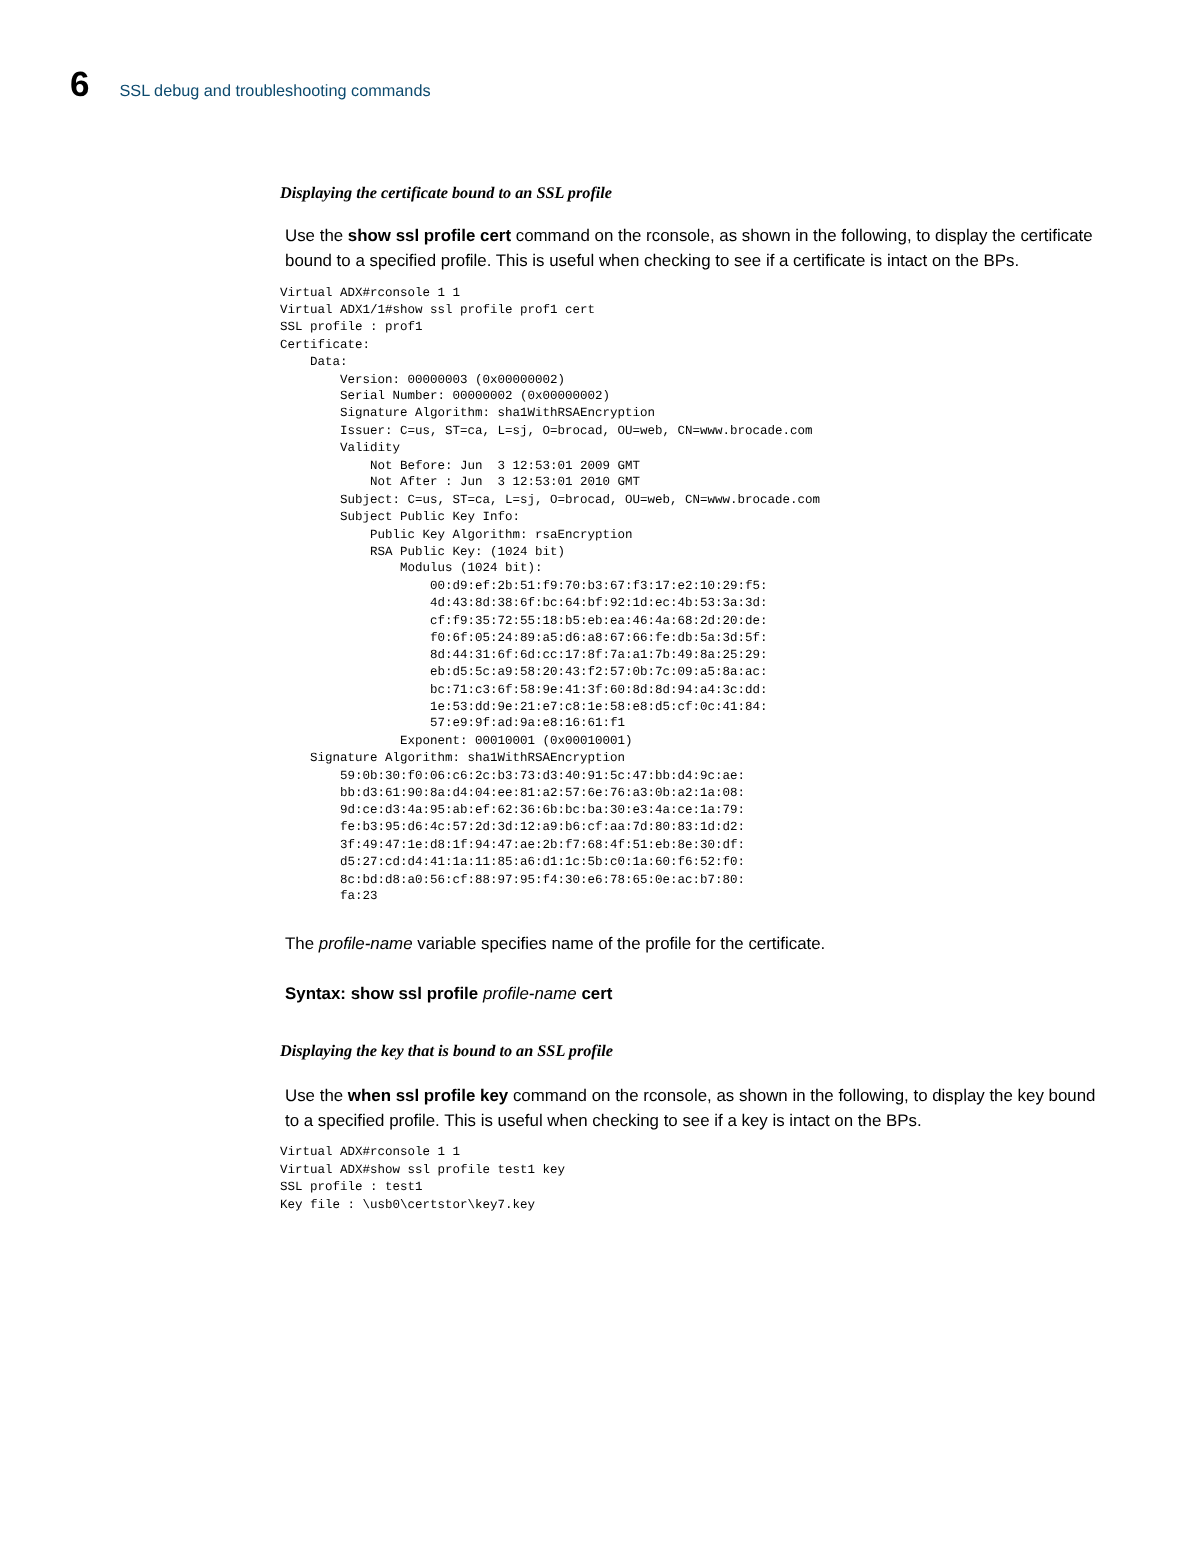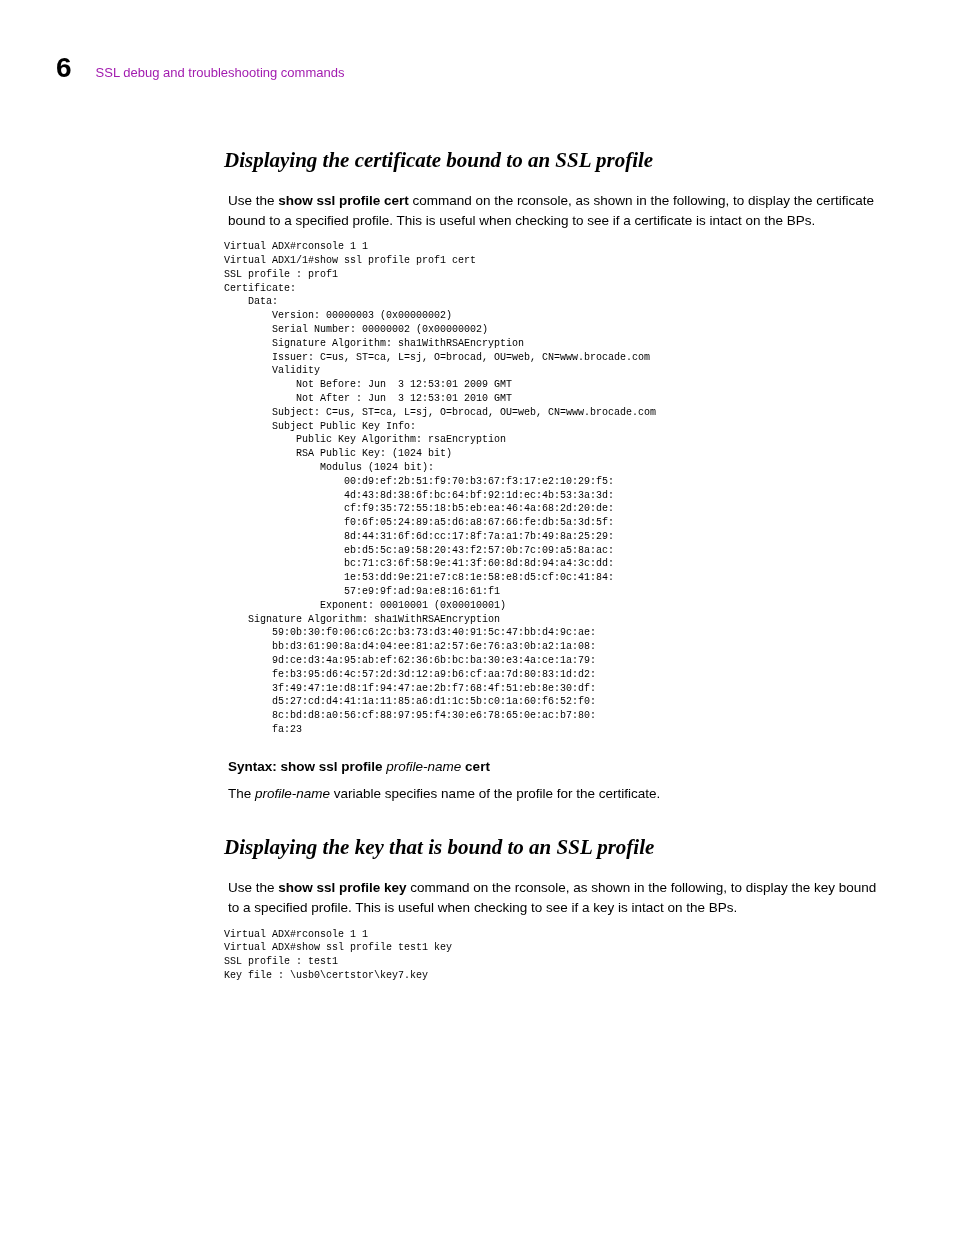--- a/index.html
+++ b/index.html
@@ -25,7 +25,7 @@
   }
   .running-title {
     font-size: 13px;
-    color: #a21caf;
+    color: #0c4a6e;
   }
   .content {
     margin-left: 168px;

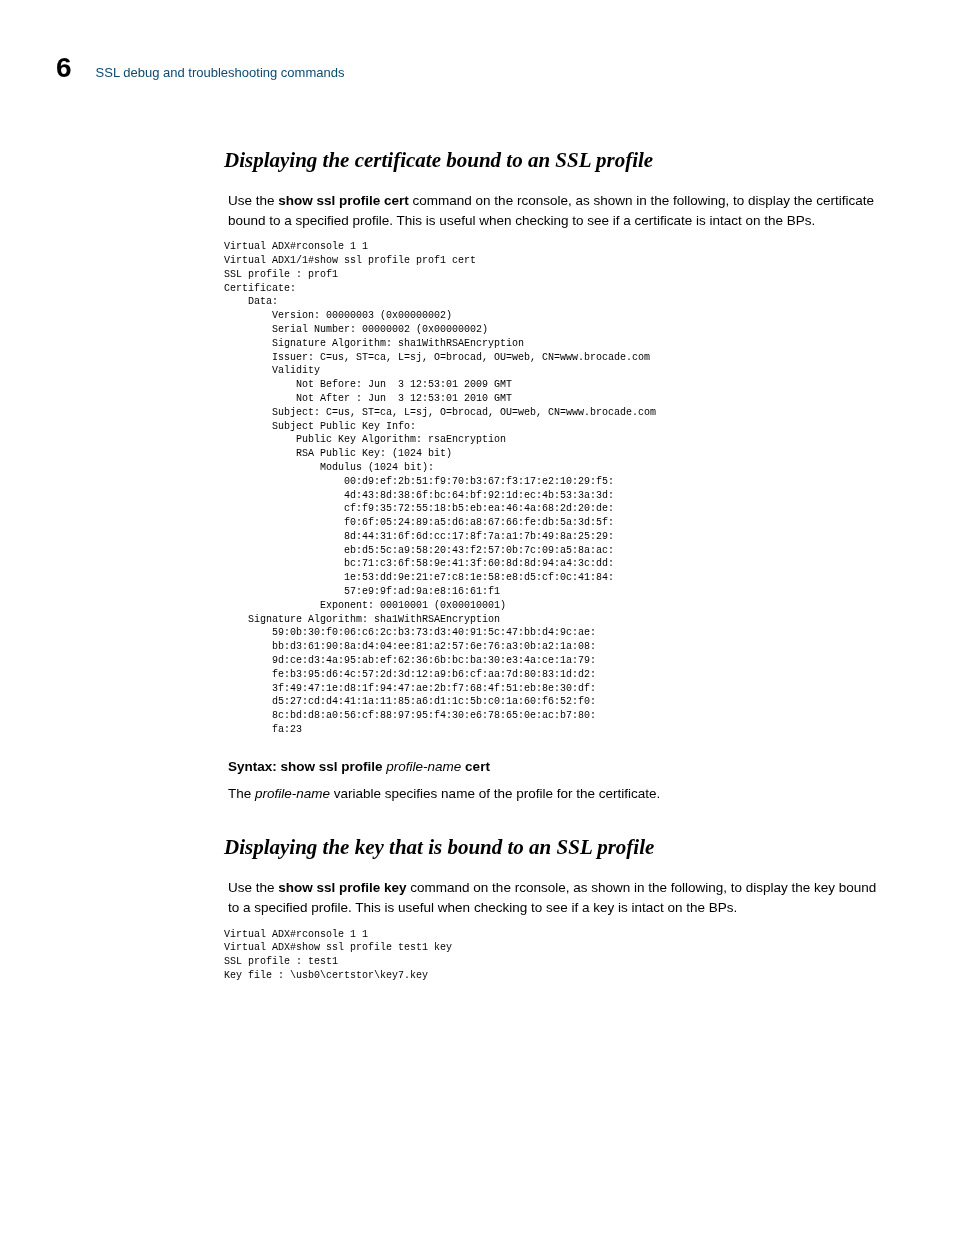--- a/index.html
+++ b/index.html
@@ -33,7 +33,7 @@
   .section-heading {
     font-style: italic;
     font-weight: bold;
-    font-size: 21px;
+    font-size: 13px;
     margin: 0 0 16px 0;
     font-family: Georgia, 'Times New Roman', serif;
   }

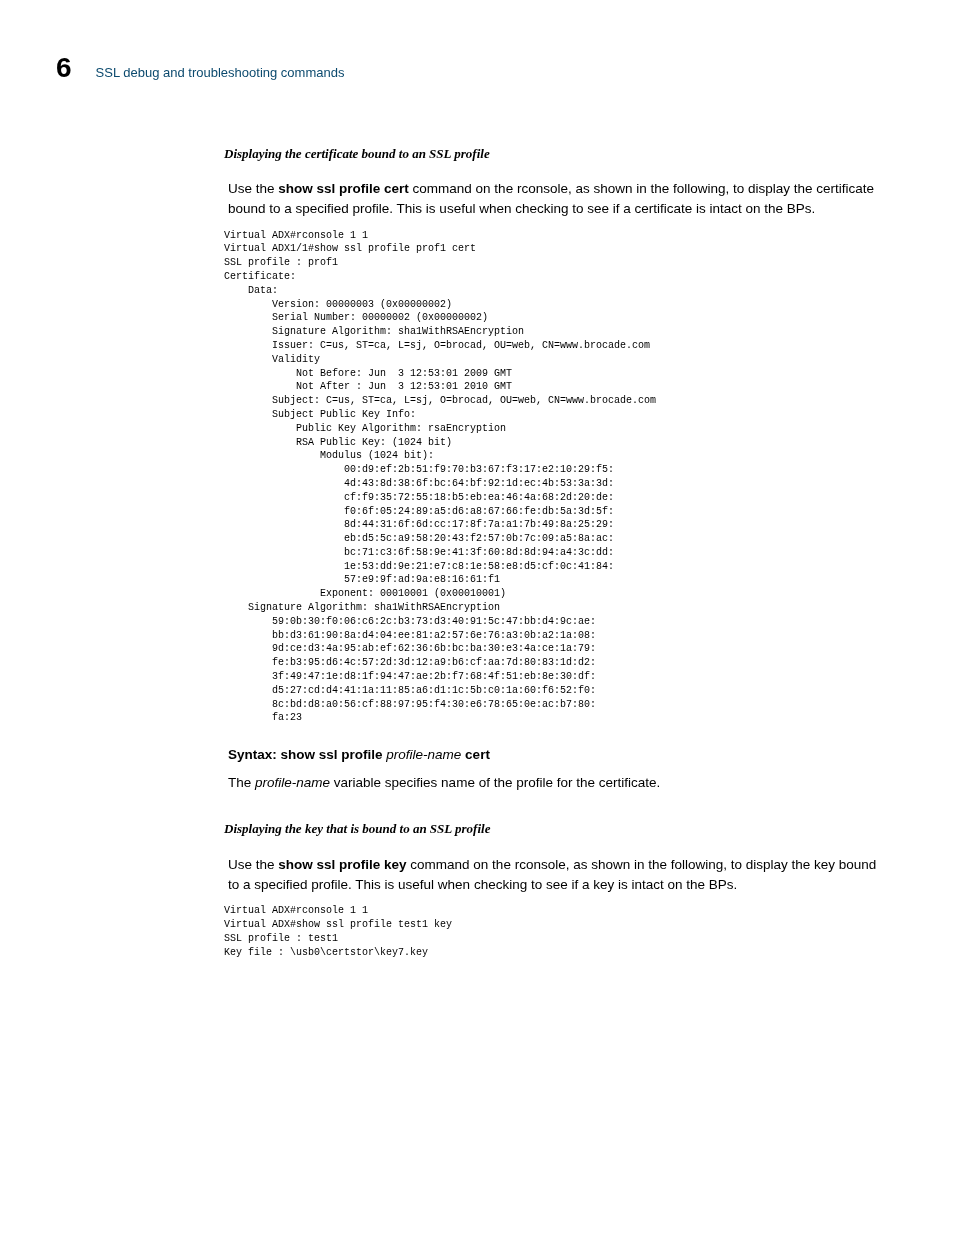--- a/index.html
+++ b/index.html
@@ -108,12 +108,12 @@
         8c:bd:d8:a0:56:cf:88:97:95:f4:30:e6:78:65:0e:ac:b7:80:
         fa:23</pre>
 
+  <p class="body-text">
+    <span>The </span><span class="italic">profile-name</span><span> variable specifies name of the profile for the certificate.</span>
+  </p>
+
   <p class="body-text syntax-line">
     <span class="bold">Syntax:  </span><span class="bold">show ssl profile </span><span class="italic">profile-name</span><span class="bold"> cert</span>
-  </p>
-
-  <p class="body-text">
-    <span>The </span><span class="italic">profile-name</span><span> variable specifies name of the profile for the certificate.</span>
   </p>
 
   <h2 class="section-heading section-gap">Displaying the key that is bound to an SSL profile</h2>

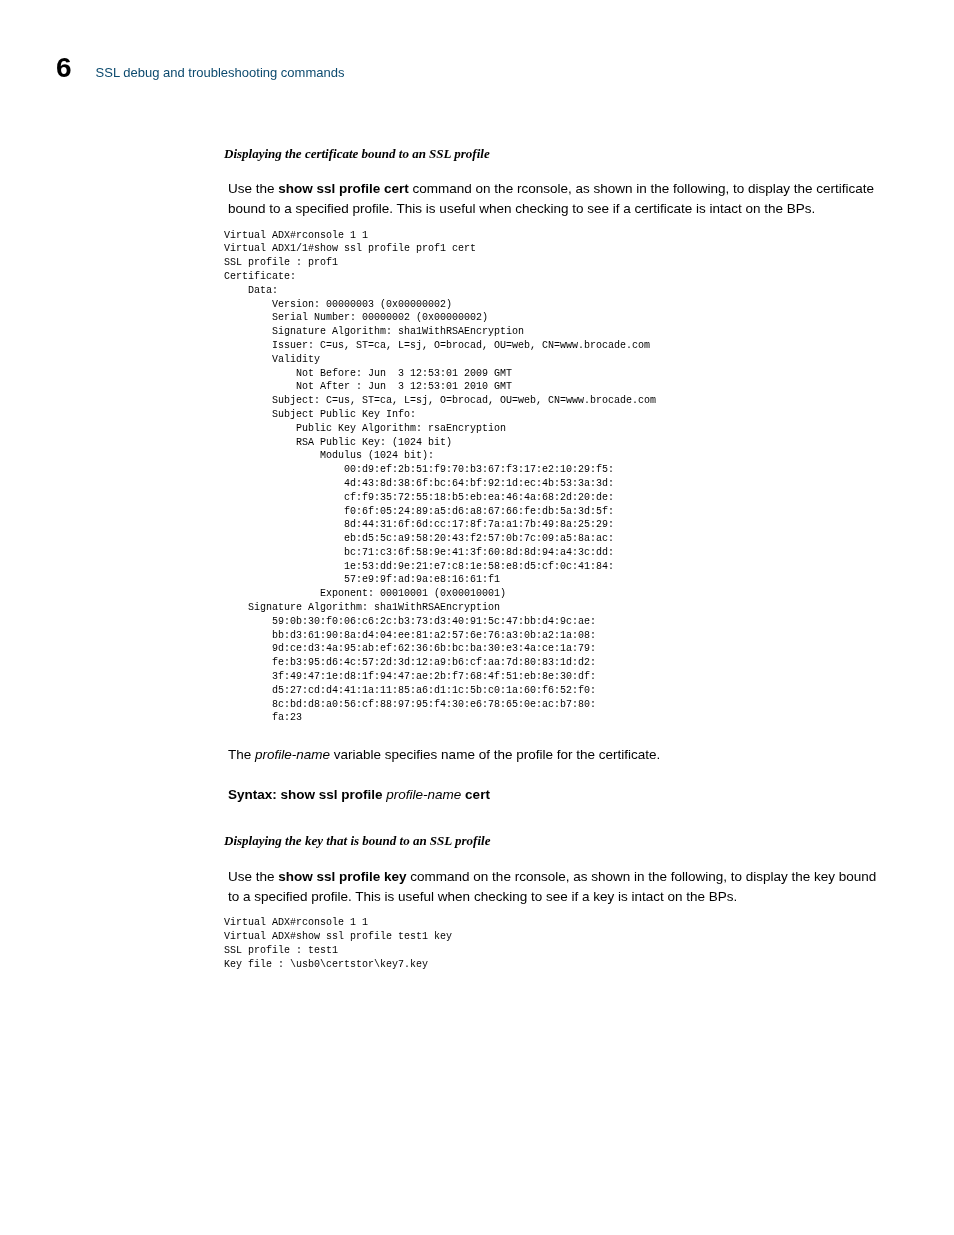--- a/index.html
+++ b/index.html
@@ -119,7 +119,7 @@
   <h2 class="section-heading section-gap">Displaying the key that is bound to an SSL profile</h2>
 
   <p class="body-text">
-    <span>Use the </span><span class="bold">show ssl profile key</span><span> command on the rconsole, as shown in the following, to display the key bound to a specified profile. This is useful when checking to see if a key is intact on the BPs.</span>
+    <span>Use the </span><span class="bold">when ssl profile key</span><span> command on the rconsole, as shown in the following, to display the key bound to a specified profile. This is useful when checking to see if a key is intact on the BPs.</span>
   </p>
 
   <pre class="code">Virtual ADX#rconsole 1 1

